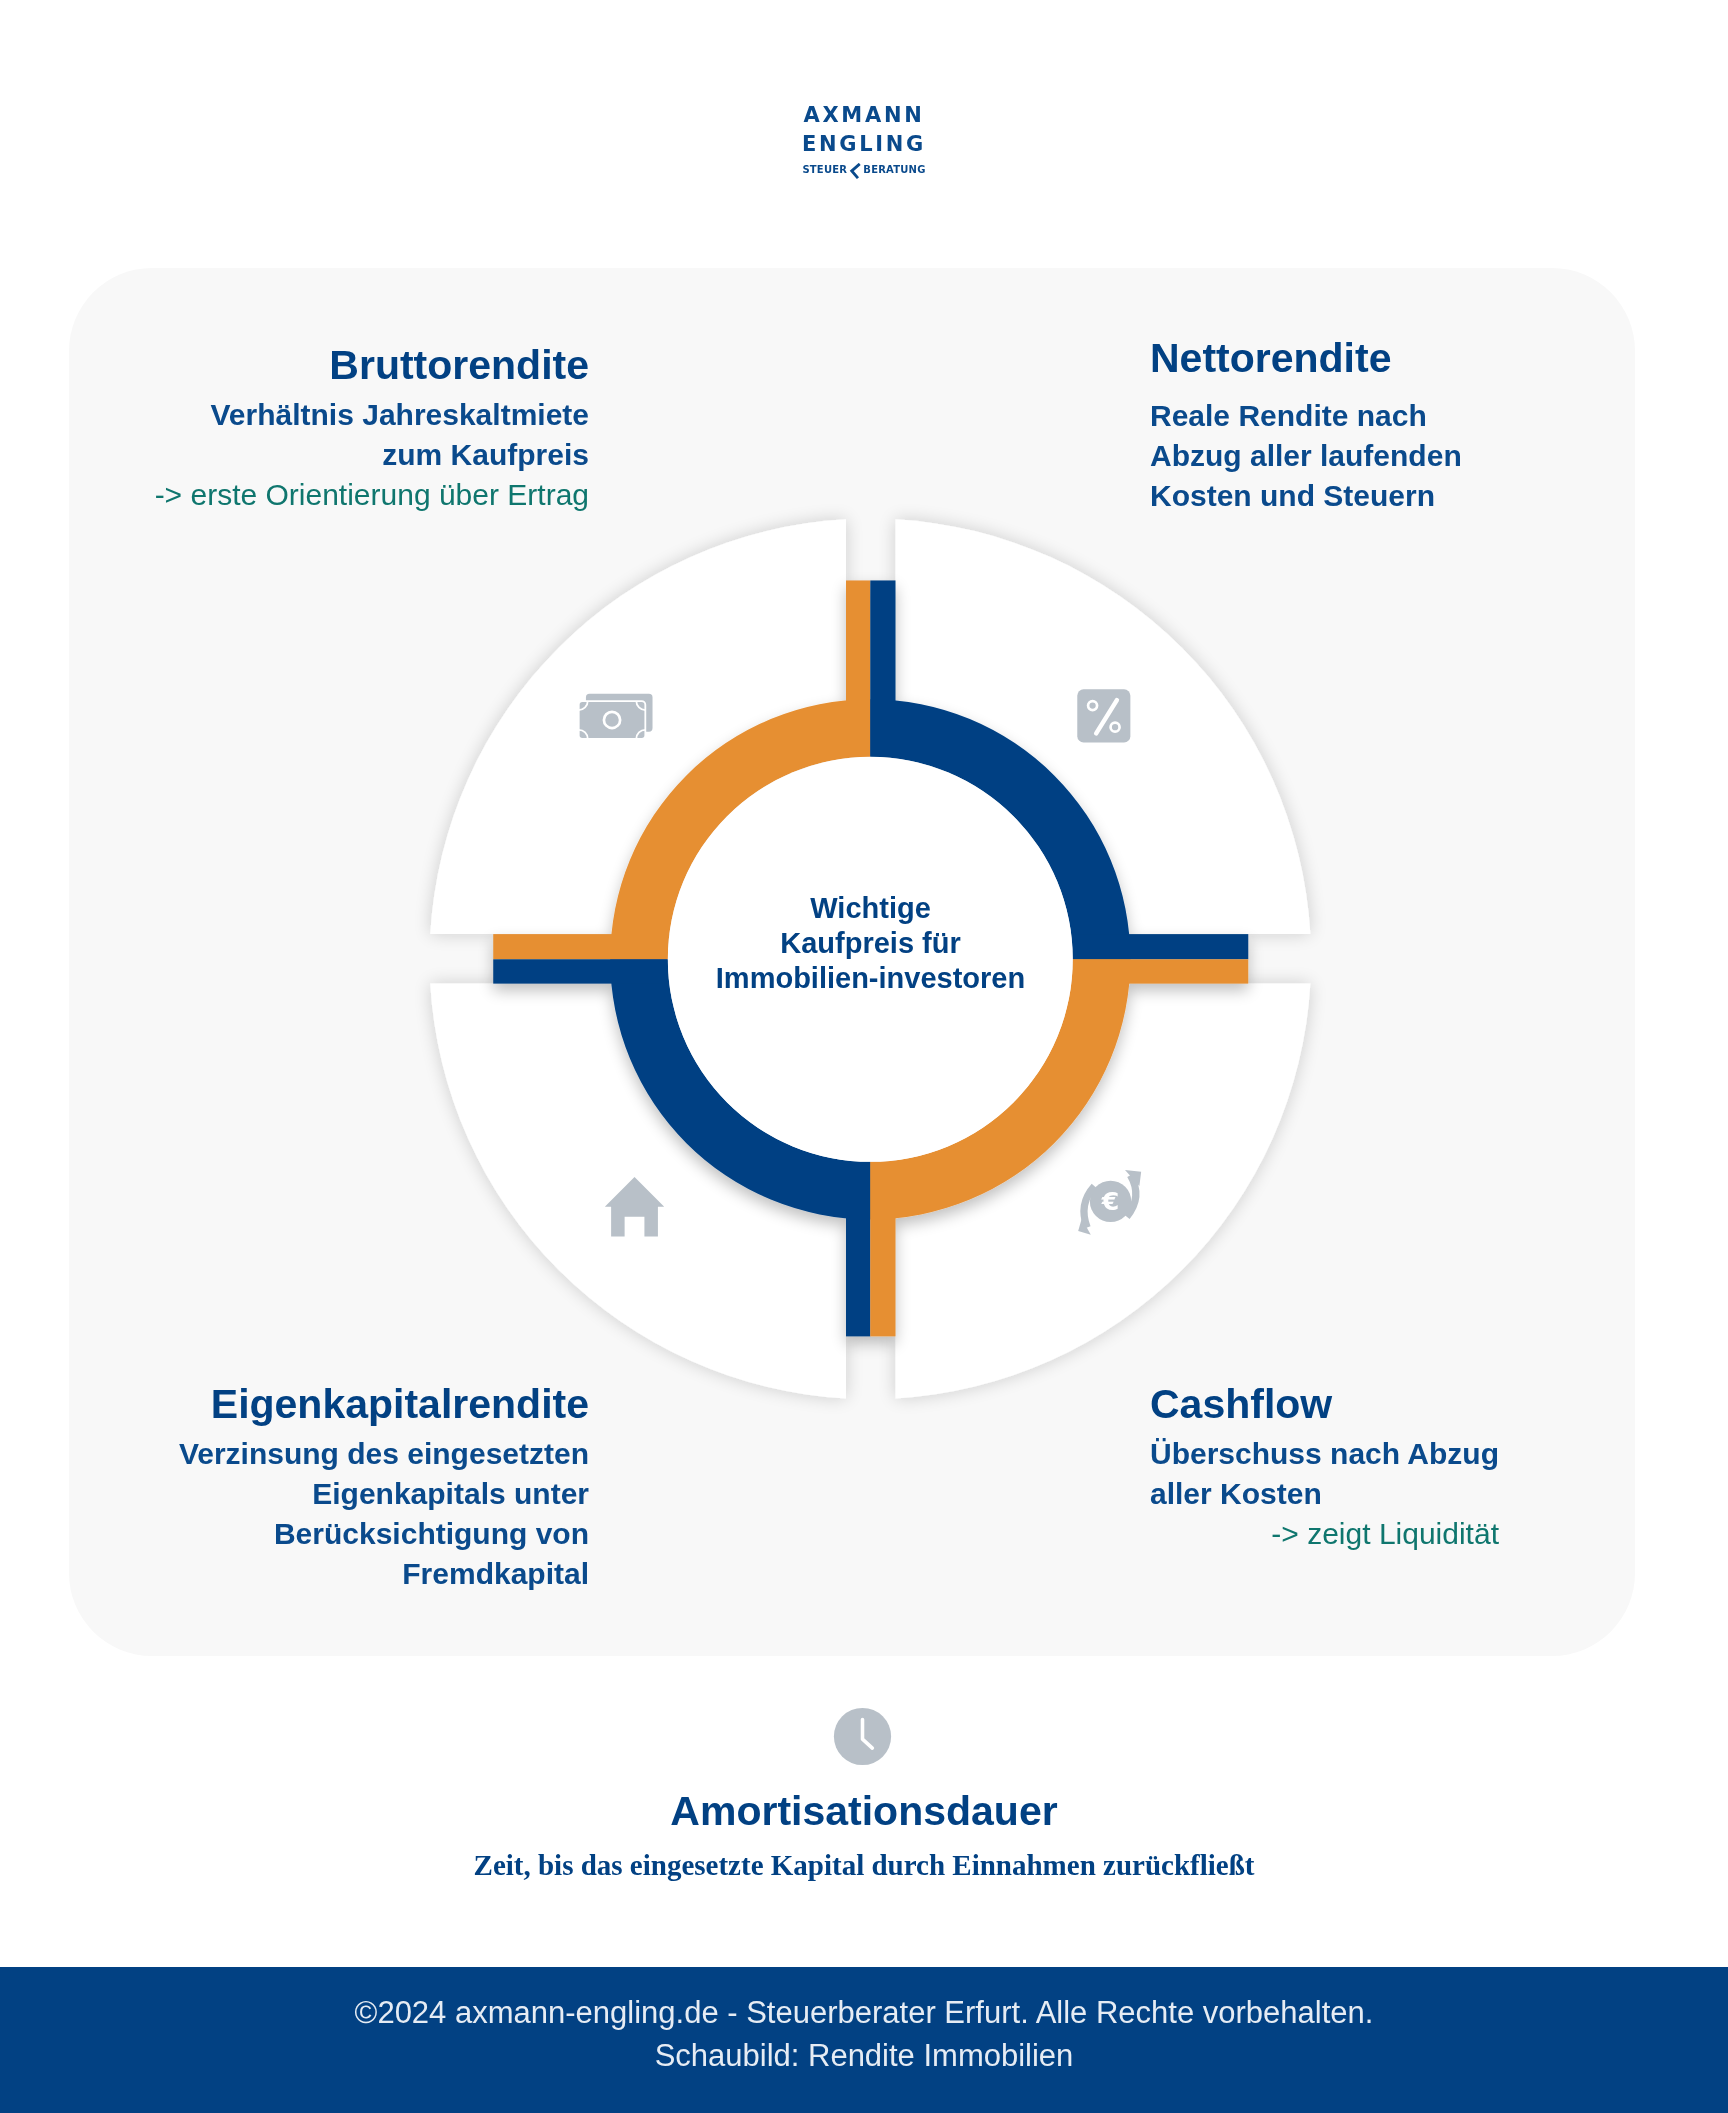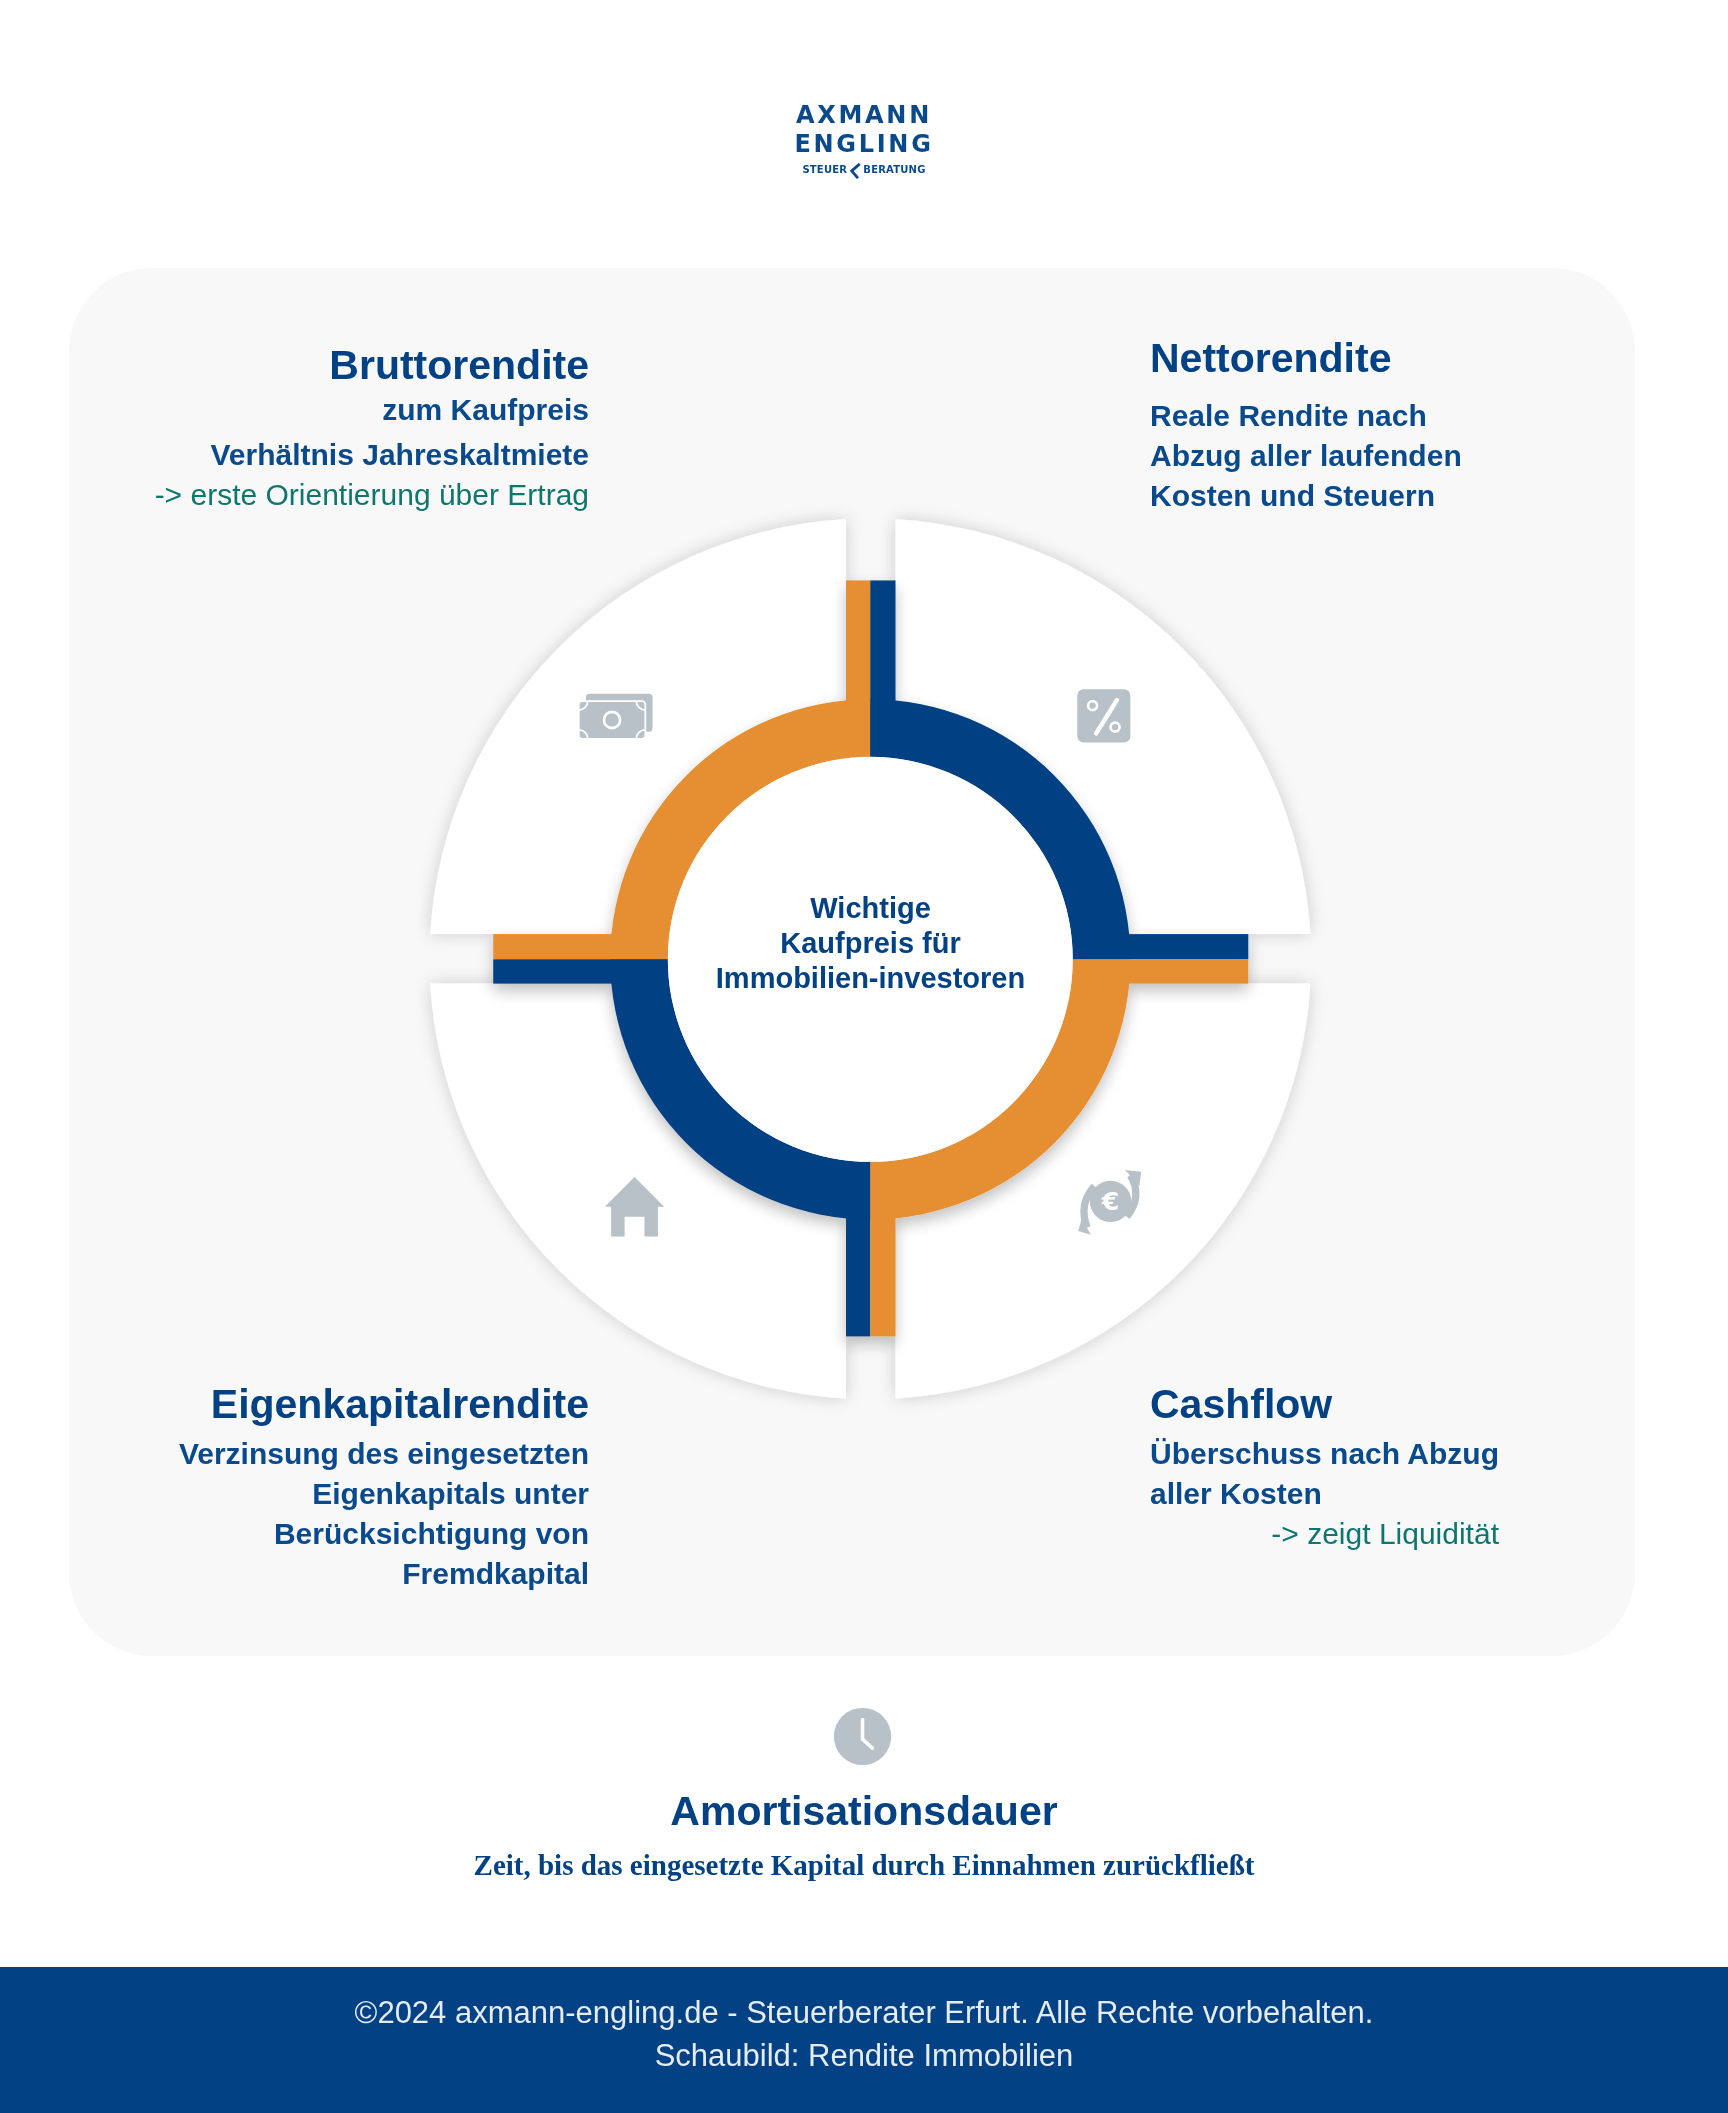--- a/index.html
+++ b/index.html
@@ -10,7 +10,7 @@
     color: #024183;
   }
   .logo { position: absolute; left: 783px; top: 101px; width: 162px; text-align: center; color: #0a4a8c; }
-  .logo .l1, .logo .l2 { font-family: "DejaVu Sans", sans-serif; font-weight: bold; font-size: 24px; letter-spacing: 2.7px; line-height: 29px; display: block; }
+  .logo .l1, .logo .l2 { font-family: "DejaVu Sans", sans-serif; font-weight: bold; font-size: 21px; letter-spacing: 2.7px; line-height: 29px; display: block; }
   .logo .l3 { font-family: "DejaVu Sans", sans-serif; font-weight: bold; font-size: 10px; line-height: 14.4px; display: flex; justify-content: center; align-items: center; gap: 1.8px; margin-top: 3.6px; letter-spacing: 0.2px; }
   .logo .chev { display: inline-block; width: 12.6px; height: 16px; }
 

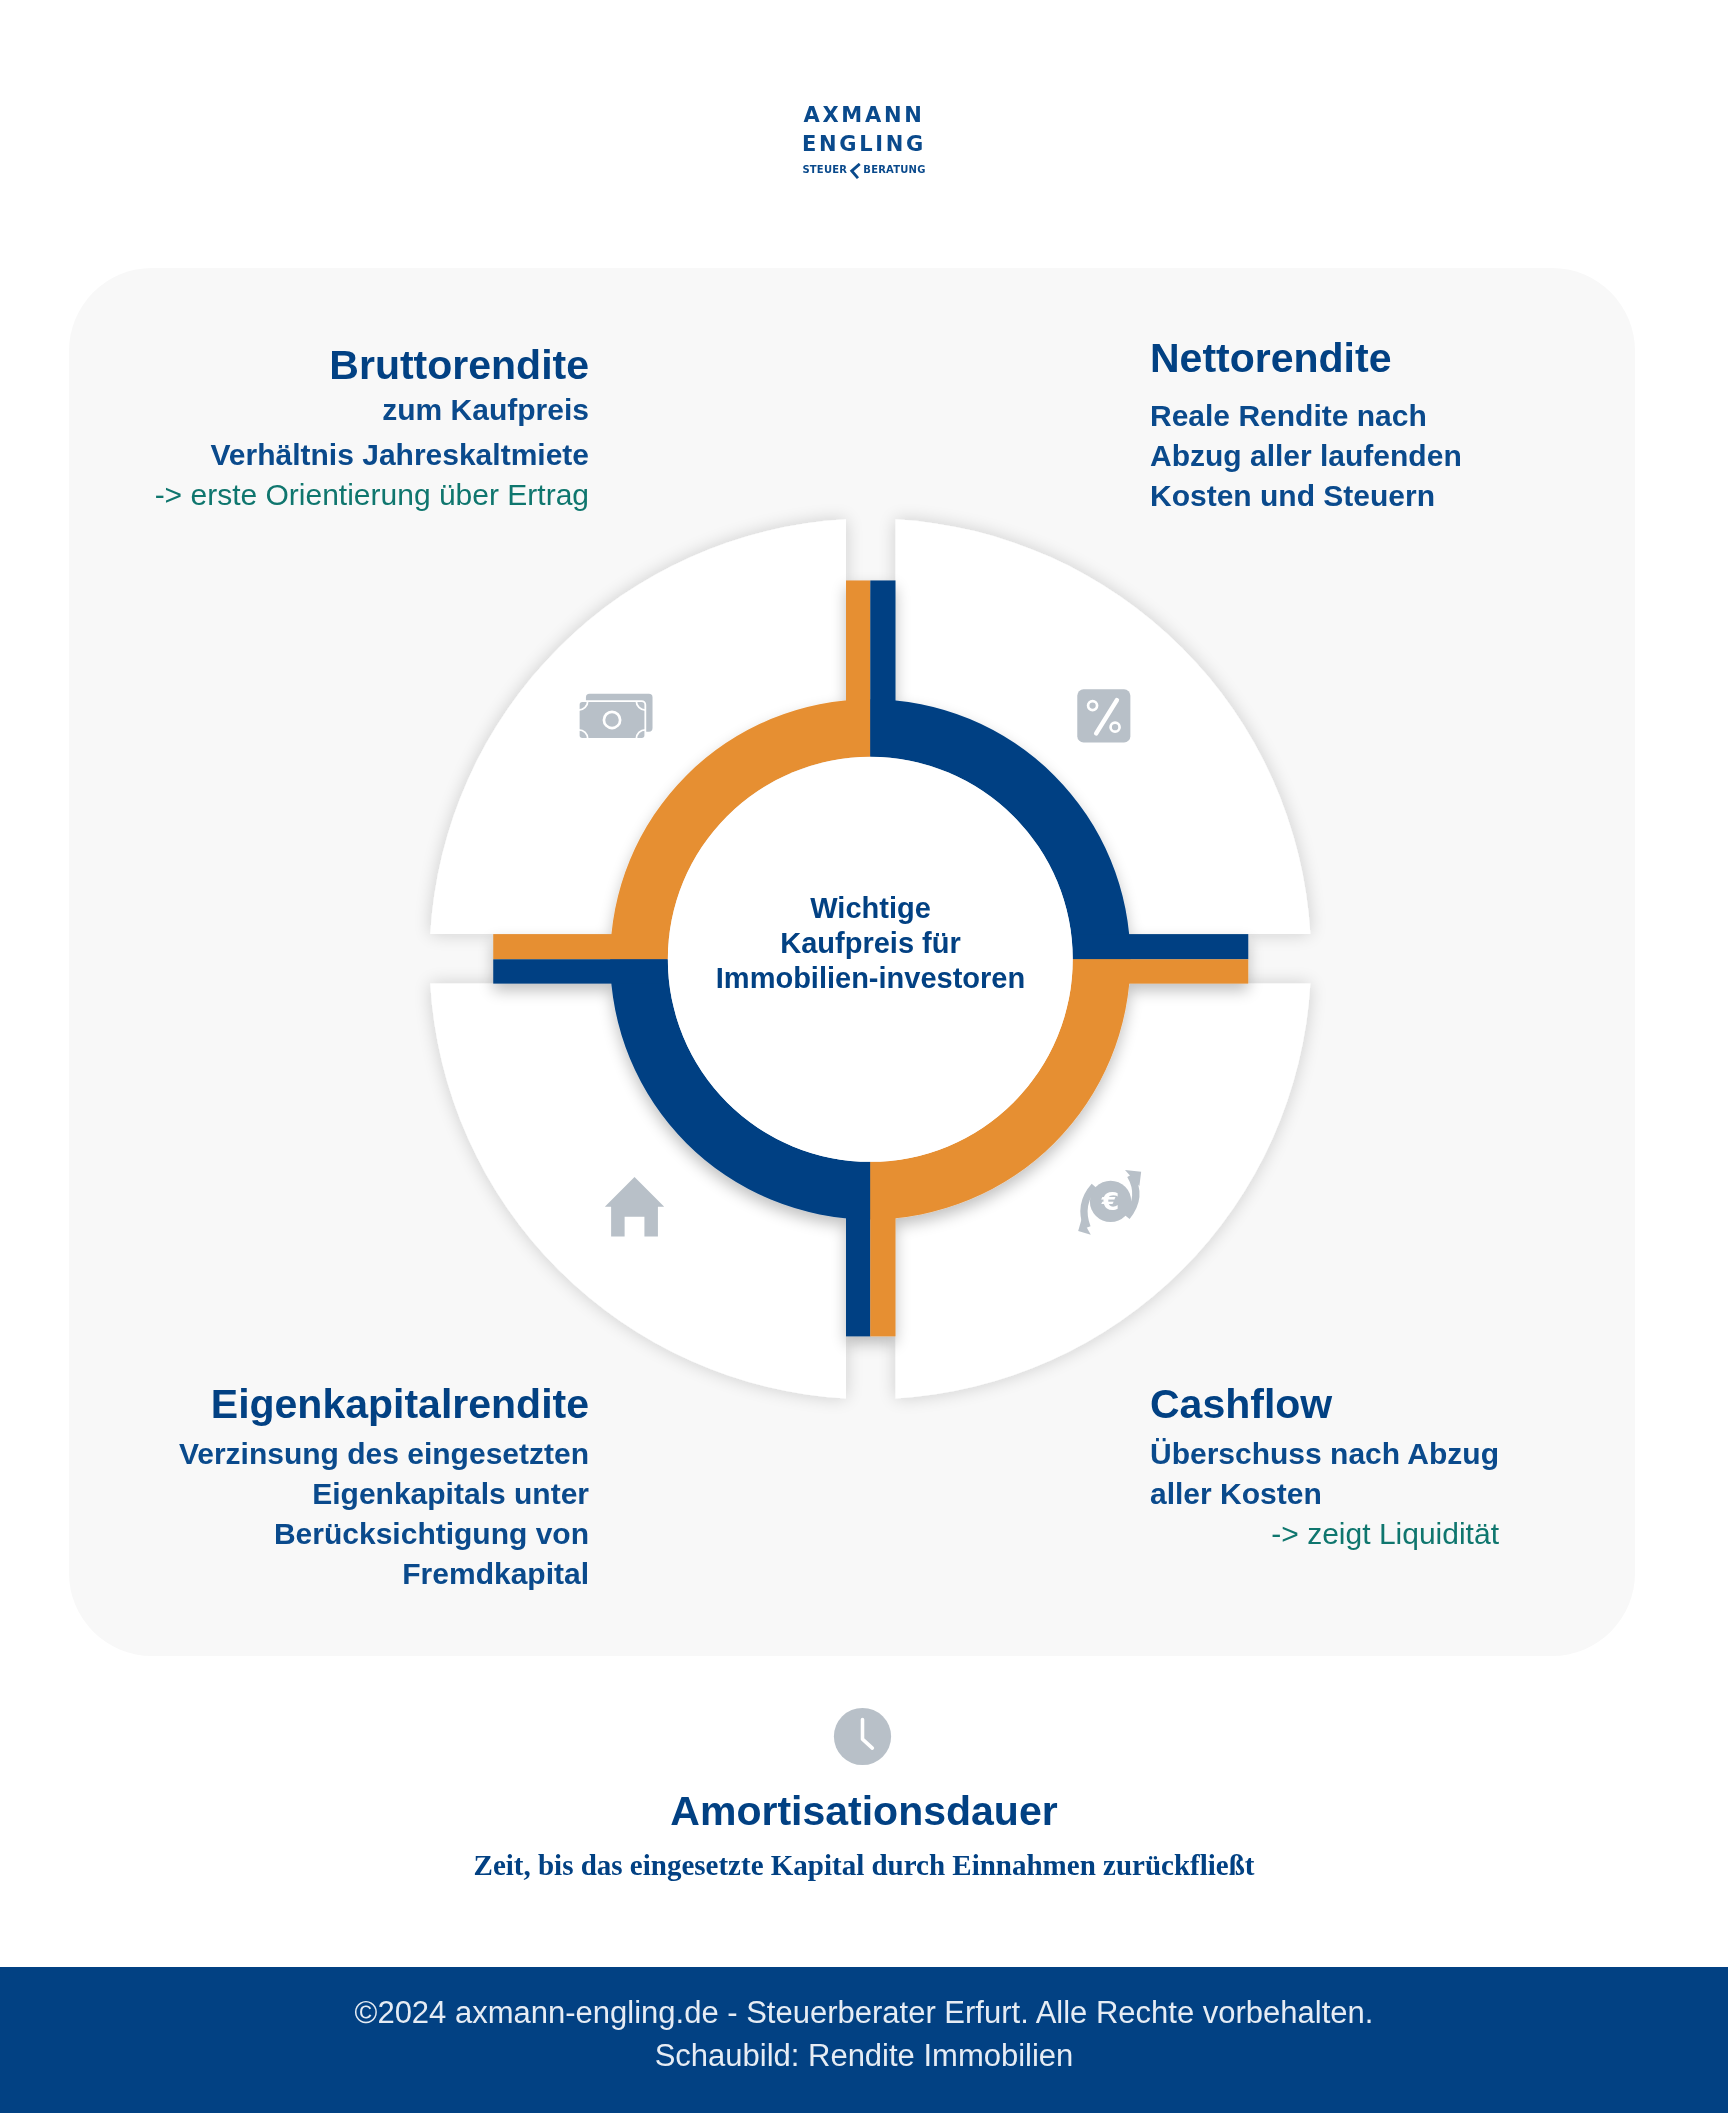--- a/index.html
+++ b/index.html
@@ -152,8 +152,8 @@
 
 <div class="block right-aligned" style="right:1139px; top:340px;">
   <div class="title">Bruttorendite</div>
+  <div class="line" style="margin-top:5.4px;">Verhältnis Jahreskaltmiete</div>
   <div class="line">zum Kaufpreis</div>
-  <div class="line" style="margin-top:5.4px;">Verhältnis Jahreskaltmiete</div>
   <div class="line light">-&gt; erste Orientierung über Ertrag</div>
 </div>
 

